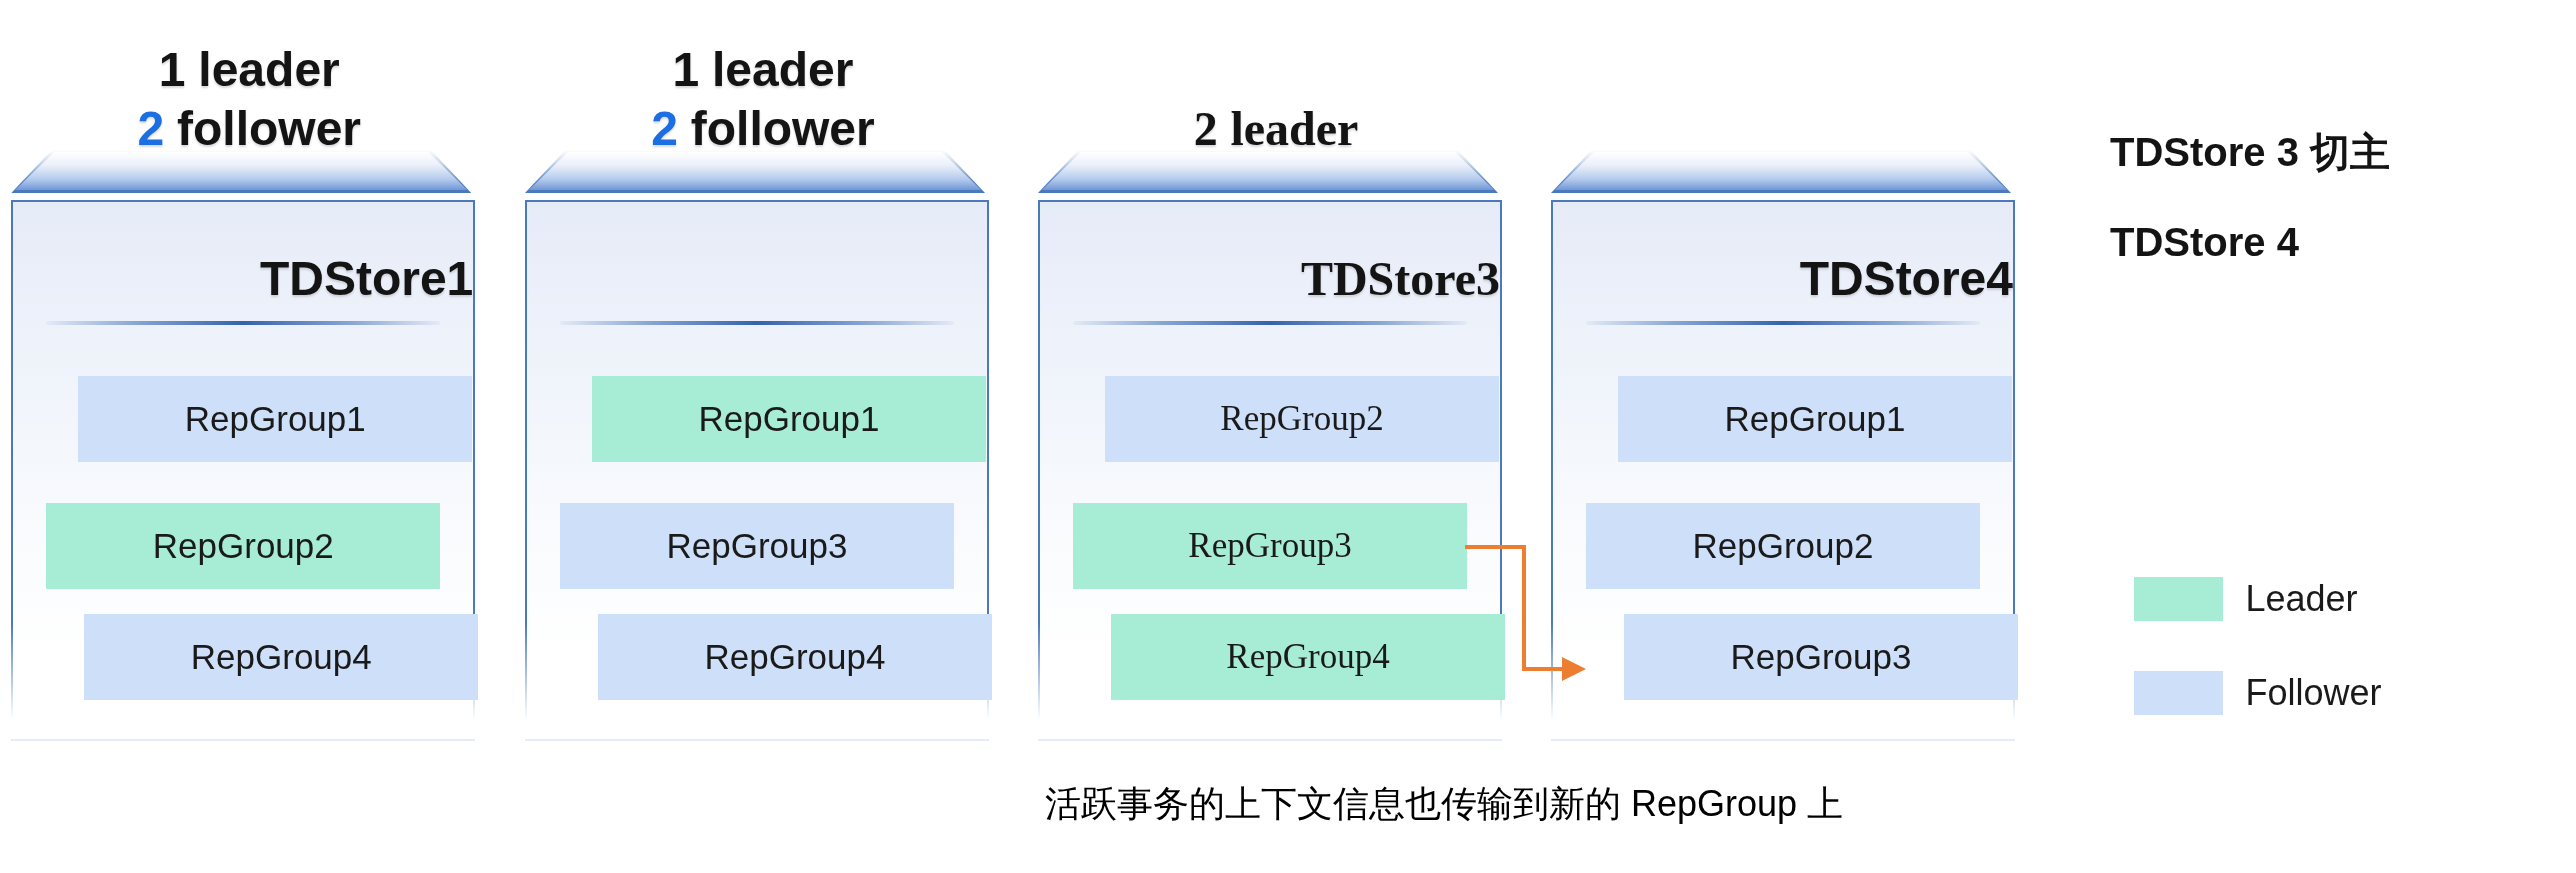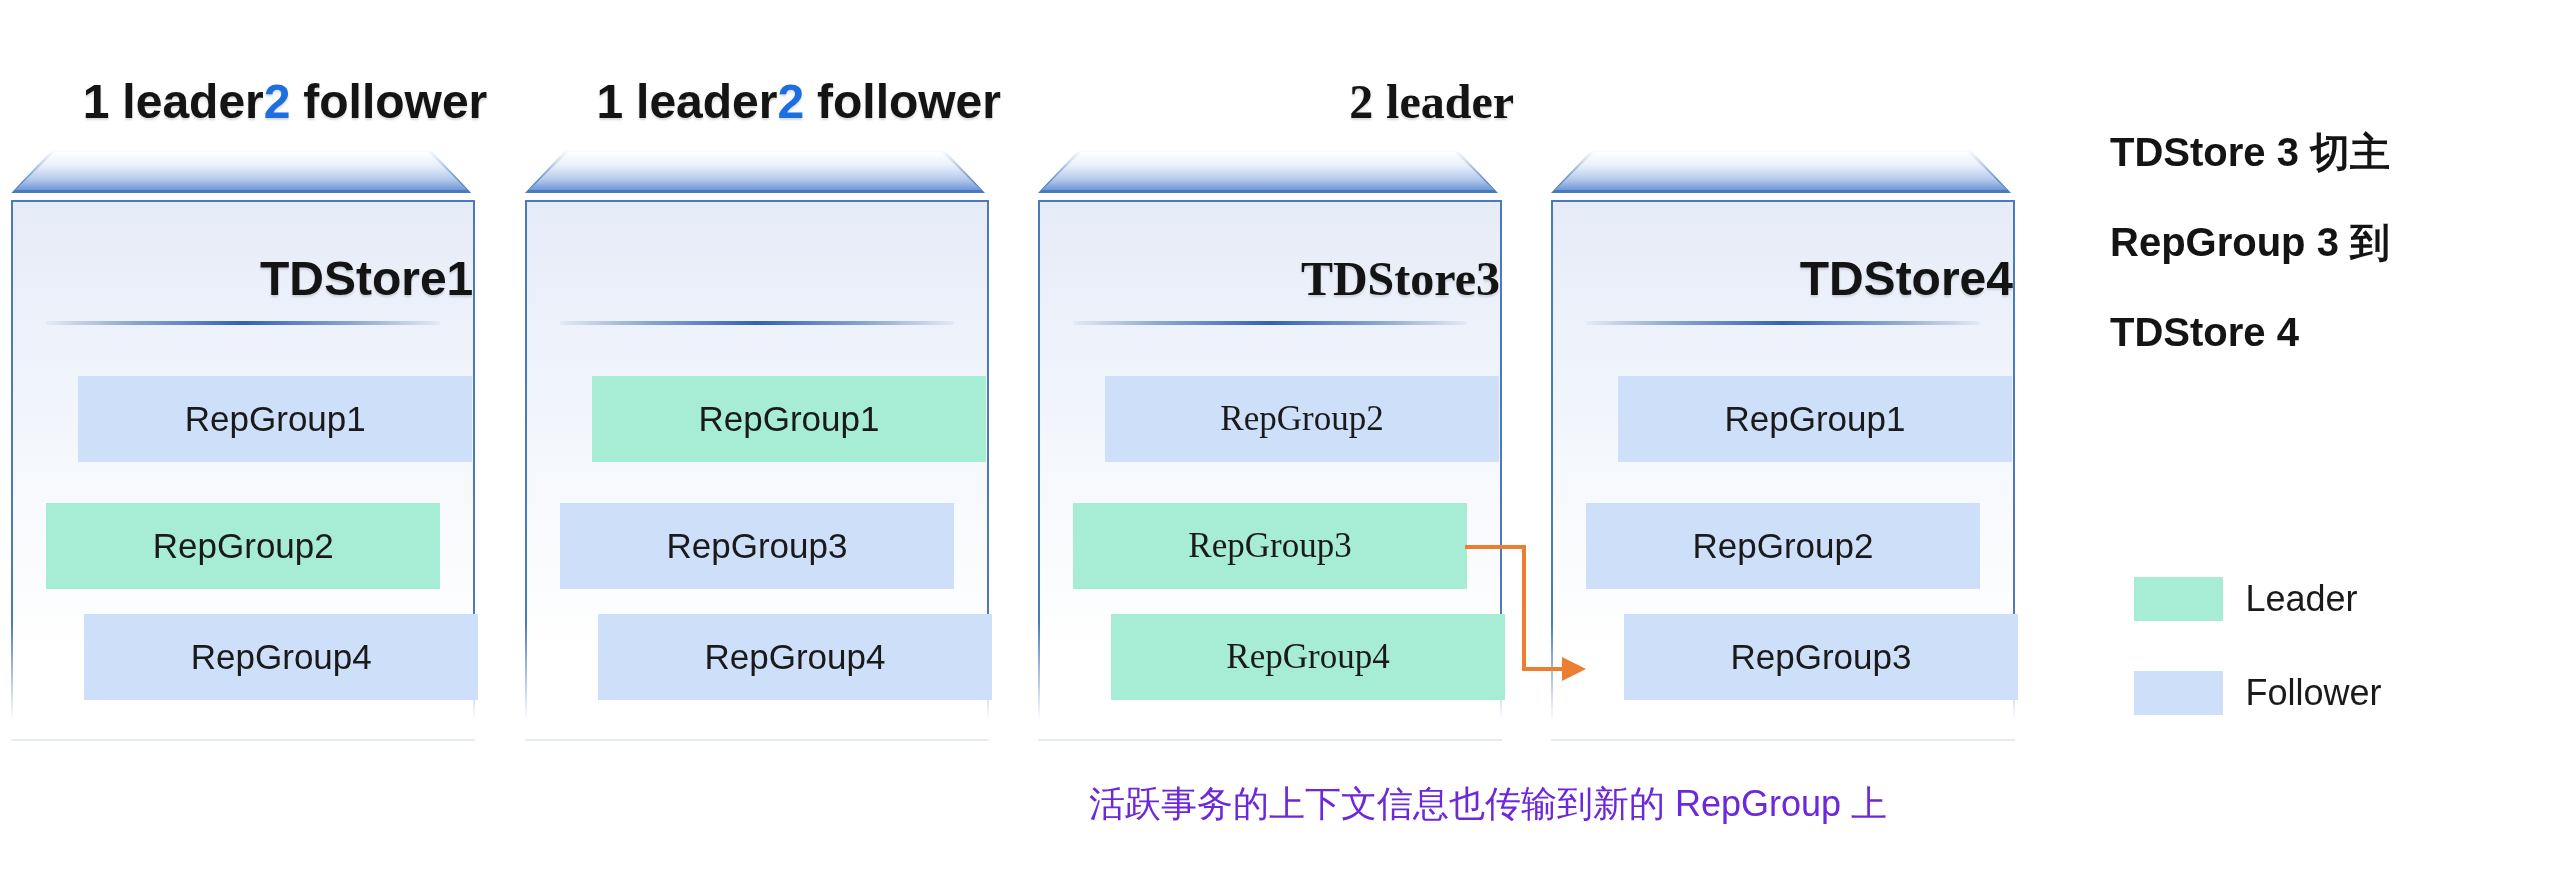--- a/index.html
+++ b/index.html
@@ -15,8 +15,8 @@
 
   
   .header{
-    position:absolute; top:44px; left:16px; width:100%; height:114px;
-    display:flex; flex-direction:row; justify-content:flex-end; align-items:center;
+    position:absolute; top:44px; left:8px; width:100%; height:114px;
+    display:flex; flex-direction:column; justify-content:flex-end; align-items:center;
   }
   .hline{
     font-size:48px; font-weight:bold; line-height:59px; white-space:nowrap;

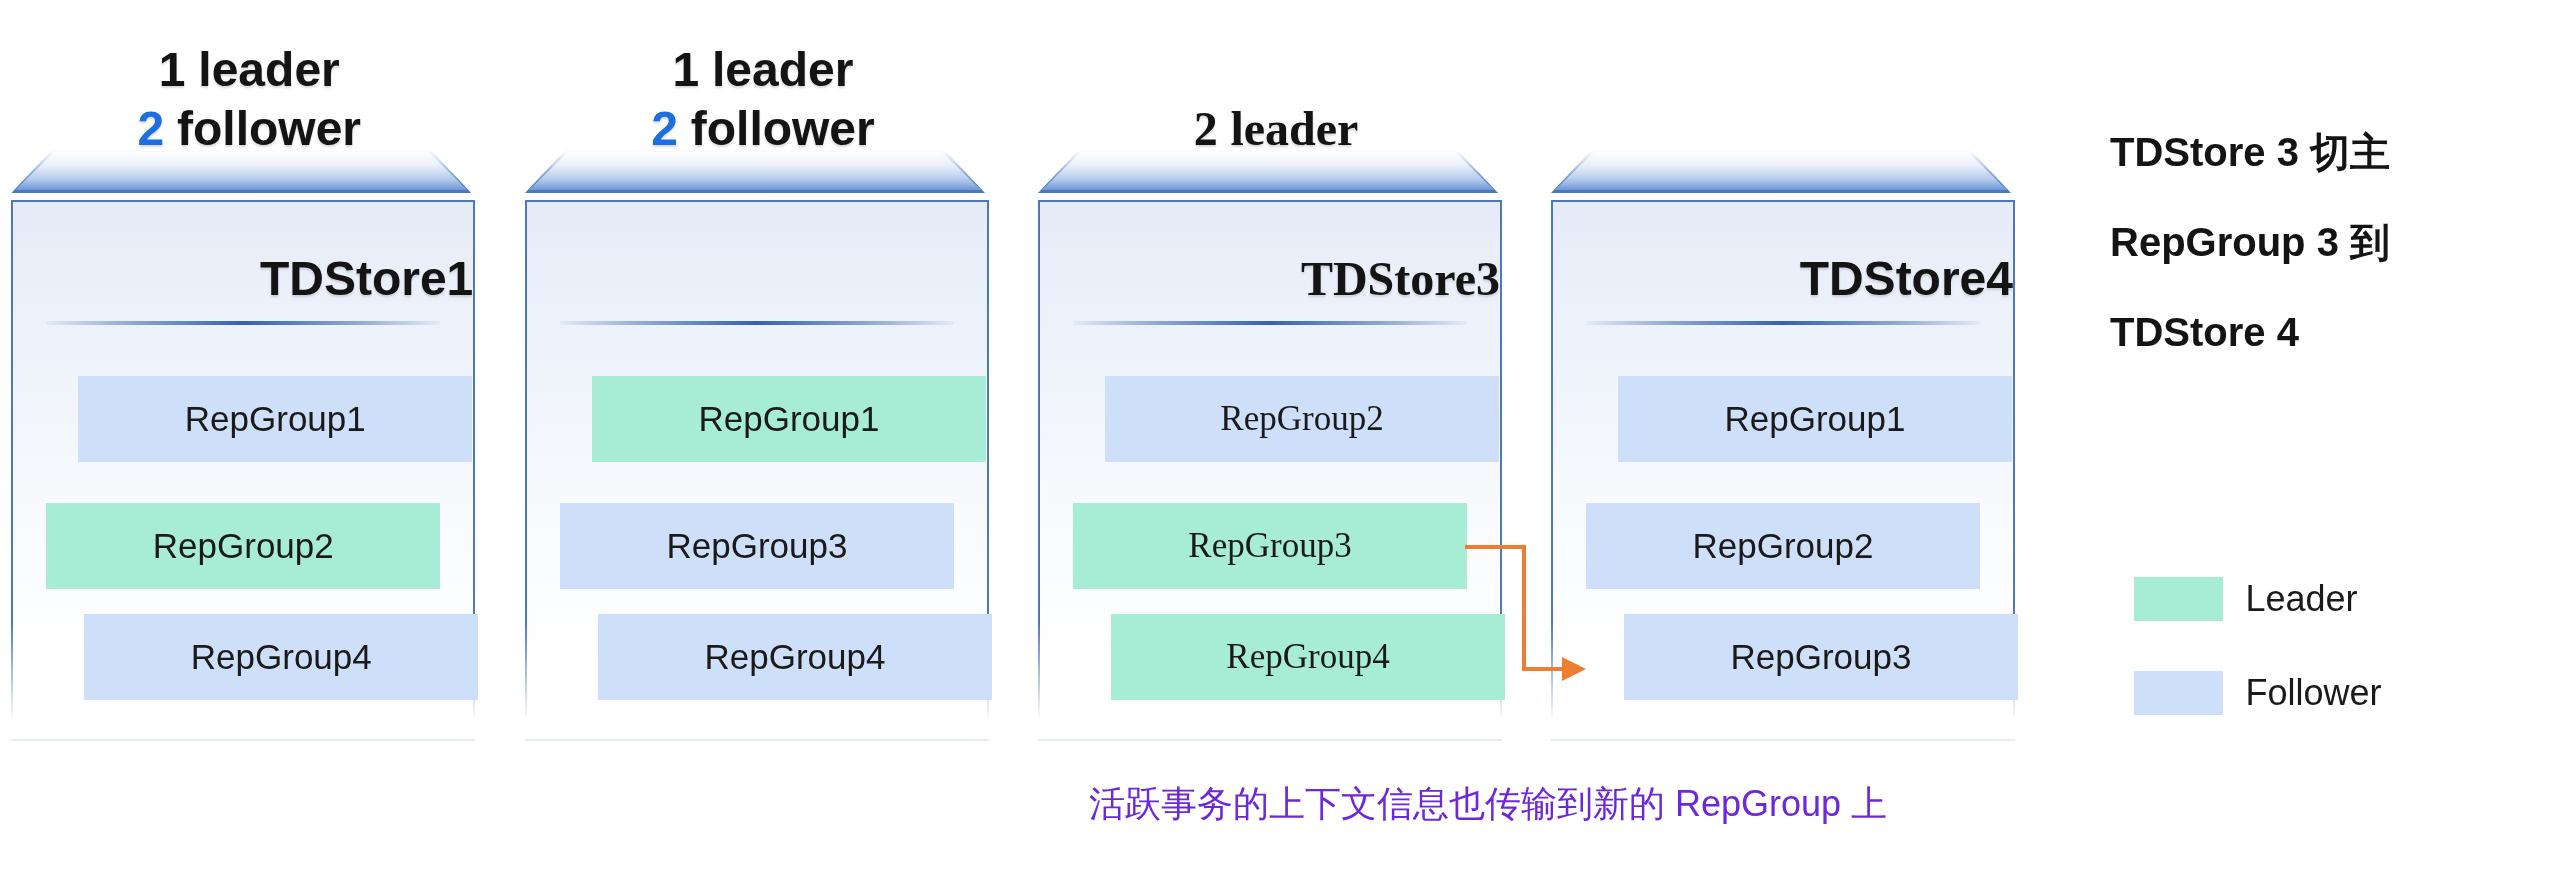--- a/index.html
+++ b/index.html
@@ -193,7 +193,6 @@
 
   <div class="annotation">
     <div>TDStore 3 切主</div>
-    <div>RepGroup 3 到</div>
     <div>TDStore 4</div>
   </div>
 

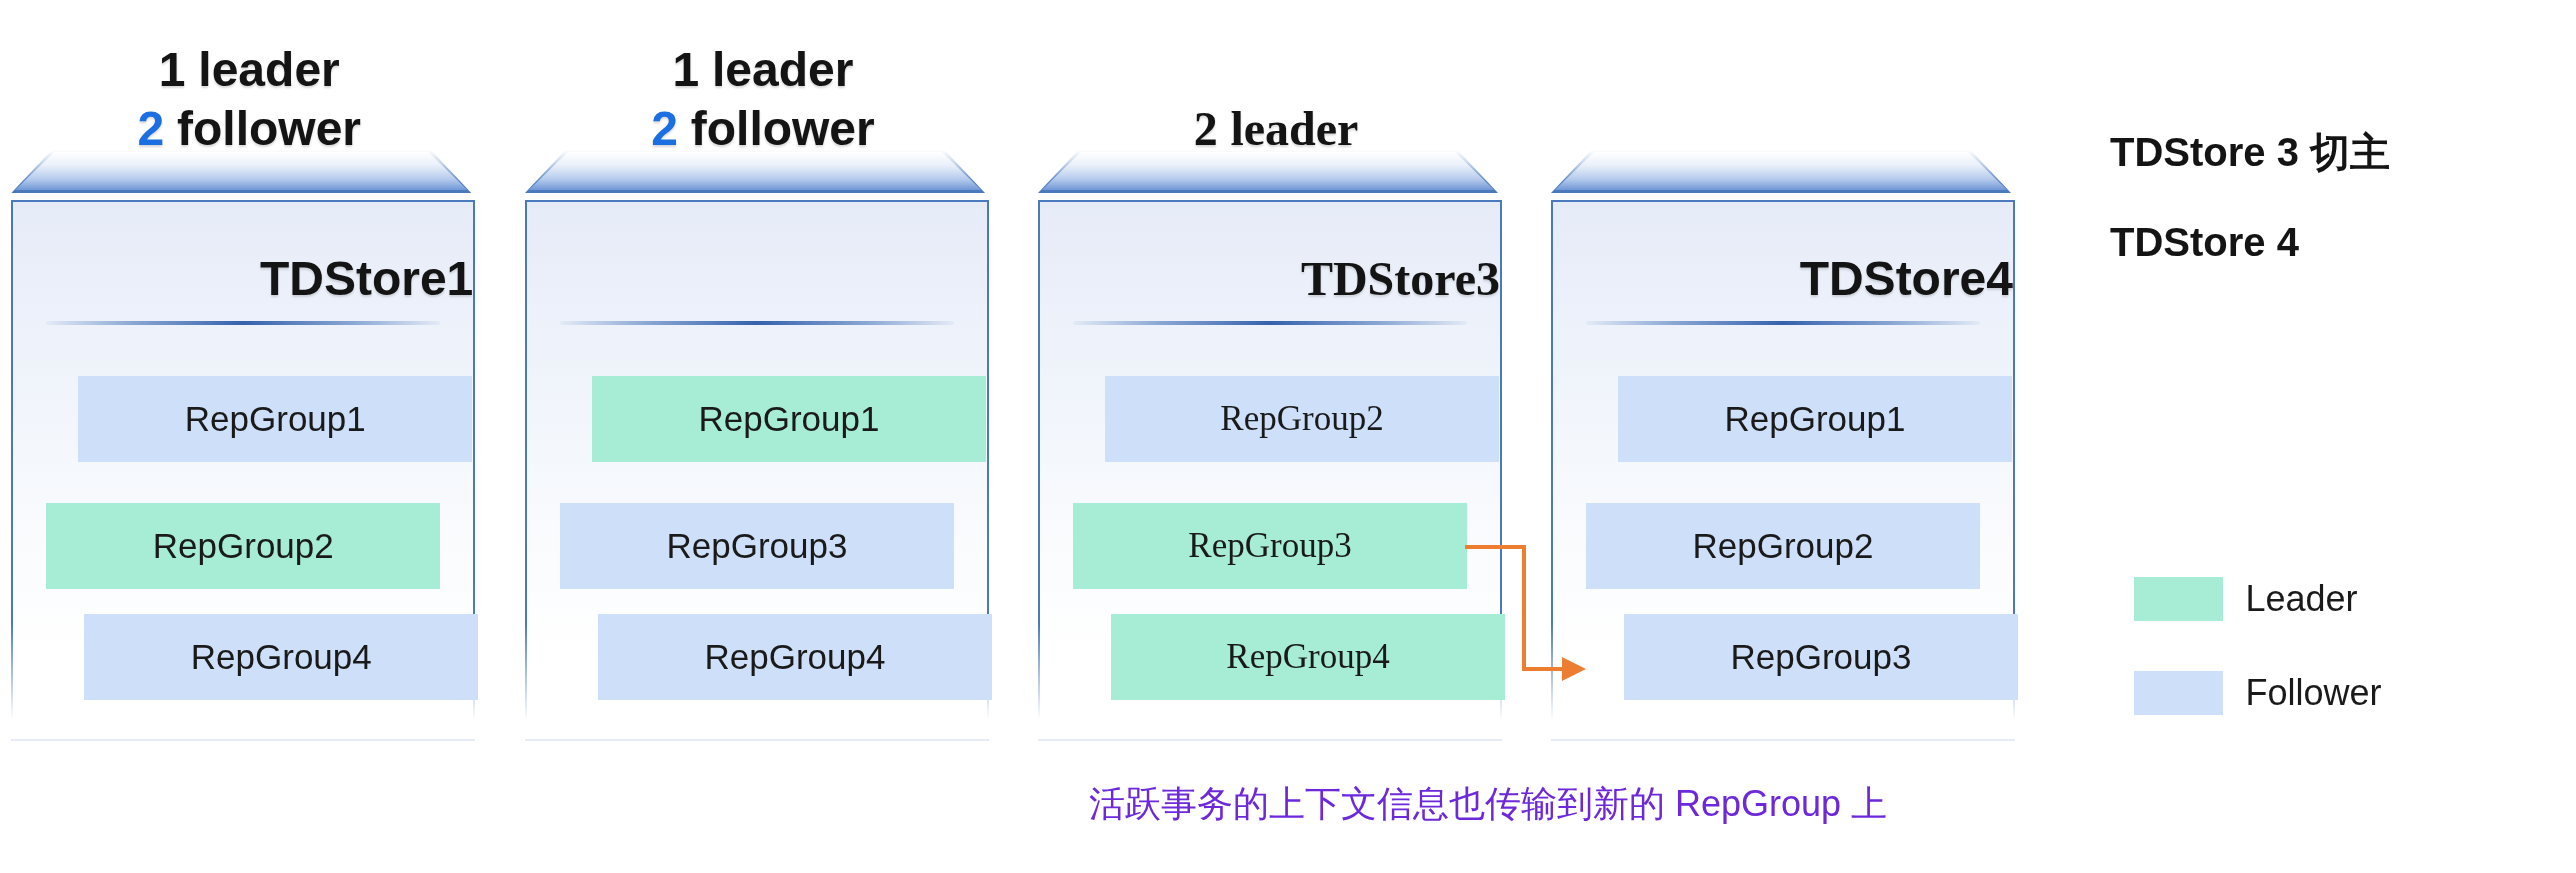--- a/index.html
+++ b/index.html
@@ -90,7 +90,7 @@
   
   .caption{
     position:absolute; left:1045px; top:777px;
-    font-size:36px; line-height:53px; color:#6d28d9; white-space:nowrap;margin-left:44px;
+    font-size:36px; line-height:53px; color:#000000; white-space:nowrap;
   }
 </style>
 </head>

